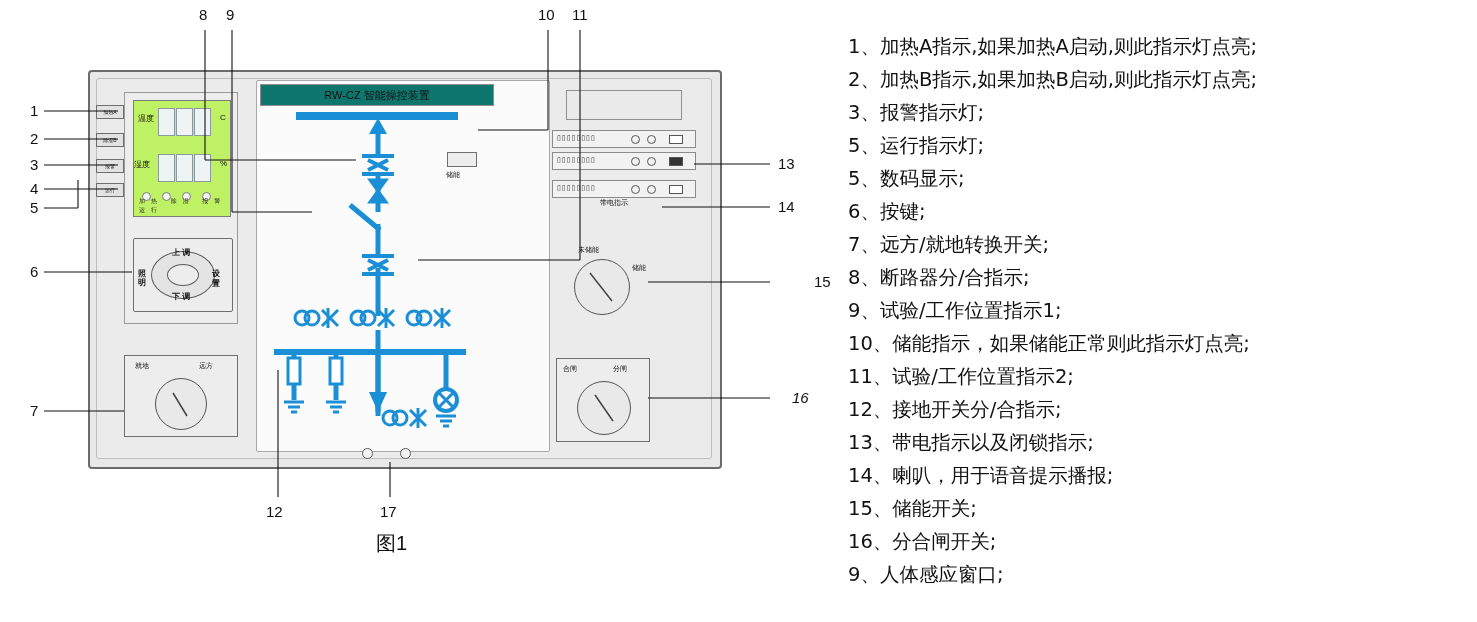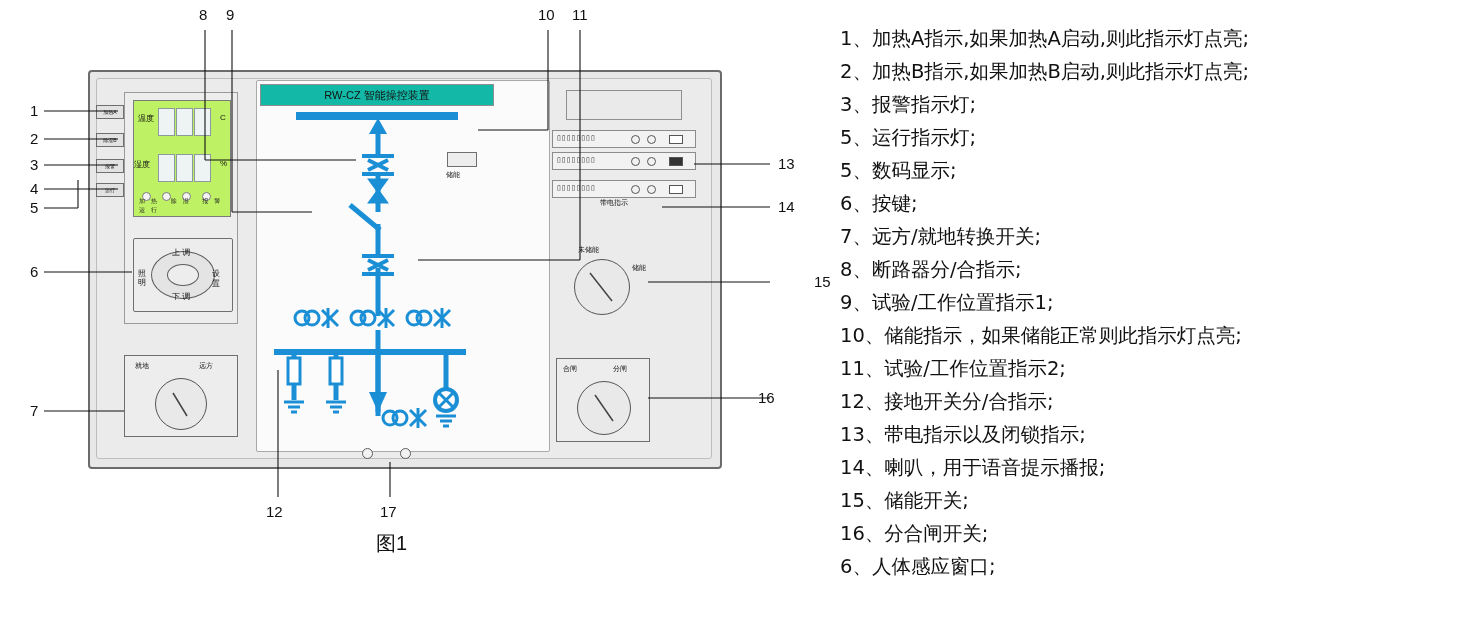--- a/index.html
+++ b/index.html
@@ -84,7 +84,7 @@
     font-family:"DejaVu Sans","Liberation Sans",sans-serif;
     font-size:19.5px;color:#111;line-height:33px;list-style:none;white-space:nowrap;
   }
-  #legend ul{margin:0;padding:0;}
+  #legend ul{margin:8px;padding:0;}
   .storage-box{position:absolute;left:447px;top:152px;width:28px;height:13px;border:1px solid #6f6f6f;background:#ededed;}
   .holes{position:absolute;}
   .hole{position:absolute;width:9px;height:9px;border:1px solid #5d5d5d;border-radius:50%;background:#f2f2f2;}

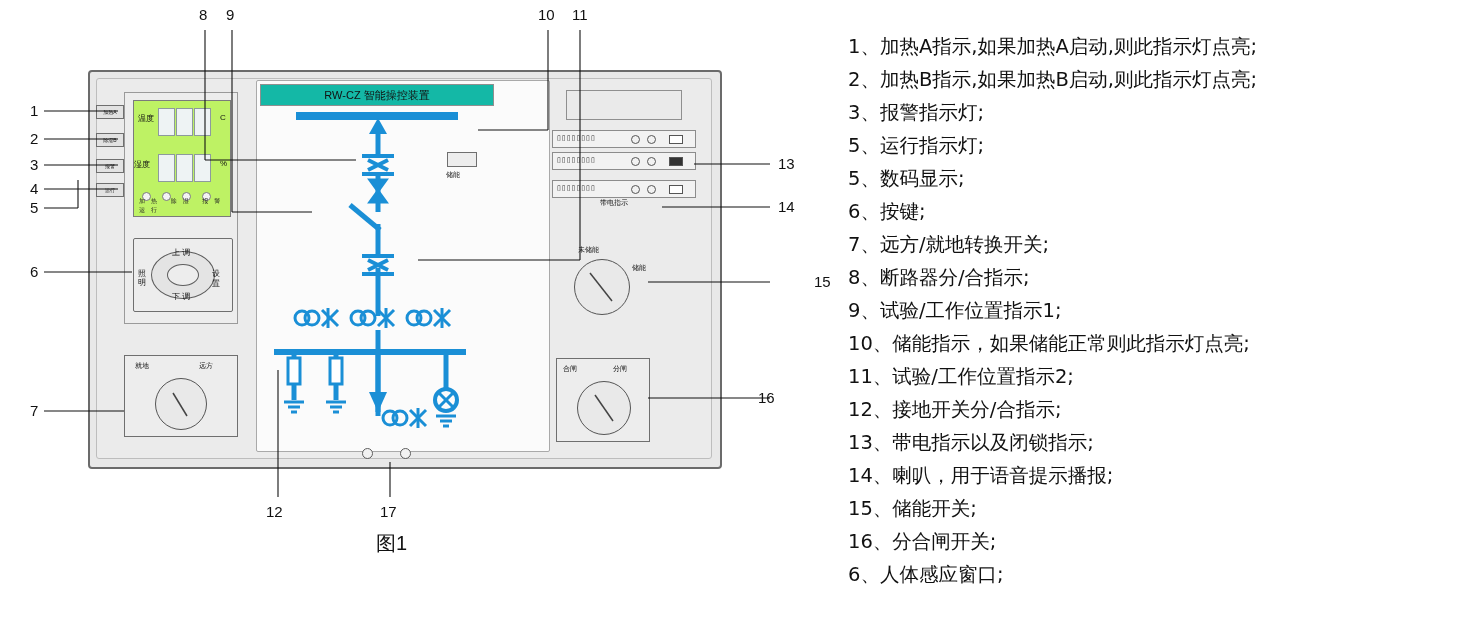--- a/index.html
+++ b/index.html
@@ -56,7 +56,7 @@
   }
   .title-box{
     position:absolute;left:260px;top:84px;width:232px;height:20px;
-    border:1px solid #8f8f8f;background:#14b8a6;font-size:11px;color:#111;
+    border:1px solid #8f8f8f;background:#0f766e;font-size:11px;color:#111;
     text-align:center;line-height:20px;
   }
   .blue-bar{position:absolute;left:296px;top:112px;width:162px;height:8px;background:#1a8fd6;}

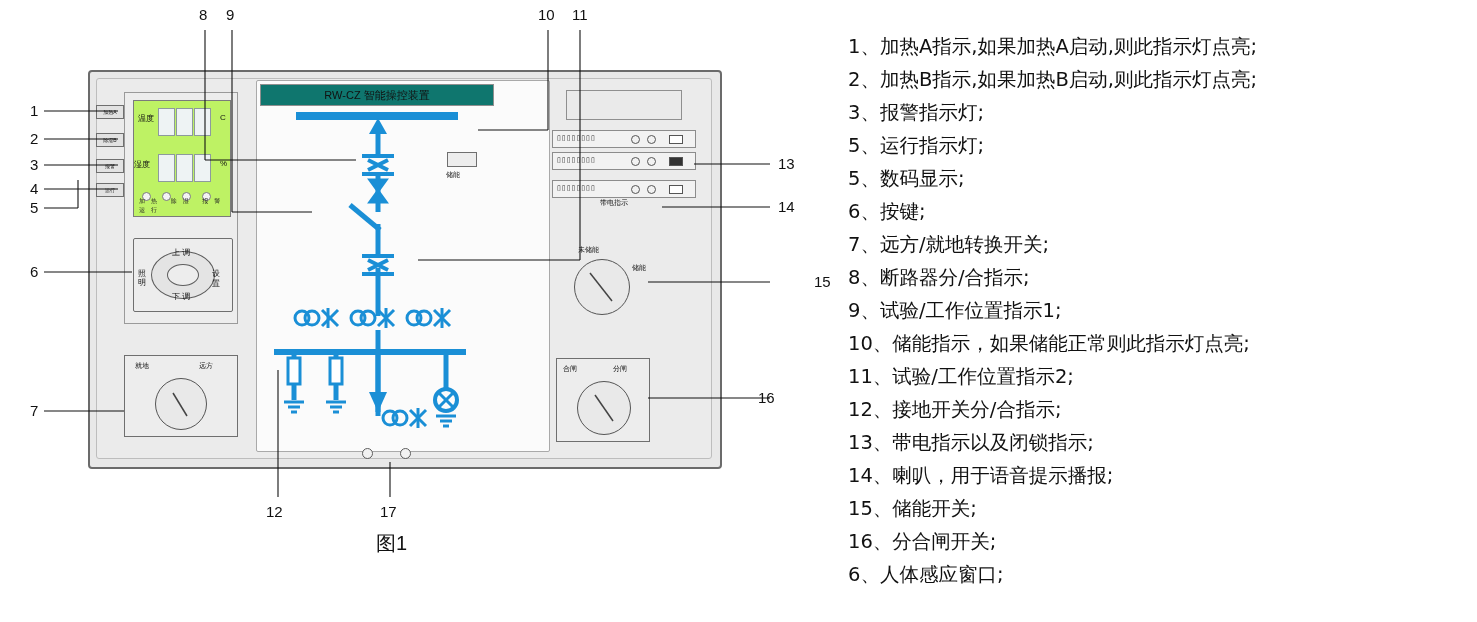--- a/index.html
+++ b/index.html
@@ -48,7 +48,7 @@
     width:30px;height:20px;border:1px solid #5d5d5d;border-radius:50%;
     background:#ededed;
   }
-  .kp-t{position:absolute;font-size:8px;color:#111;}
+  .kp-t{position:absolute;font-size:8px;color:#111;font-weight:bold;}
   .btnstrip{position:absolute;left:96px;width:26px;height:12px;border:1px solid #6f6f6f;background:#e2e2e2;font-size:5px;color:#111;text-align:center;line-height:12px;}
   .mimic{
     position:absolute;left:256px;top:80px;width:292px;height:370px;

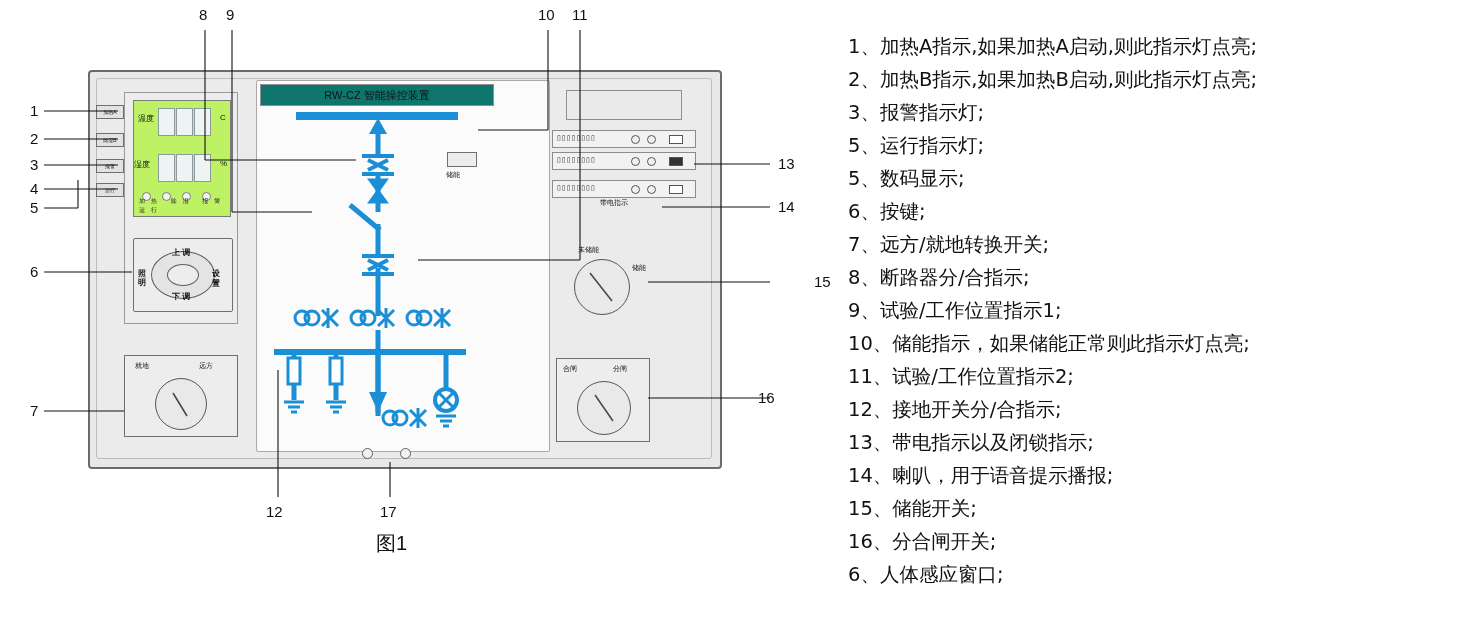--- a/index.html
+++ b/index.html
@@ -328,7 +328,7 @@
   <div class="num" style="left:778px;top:155px;">13</div>
   <div class="num" style="left:778px;top:198px;">14</div>
   <div class="num" style="left:778px;top:273px;margin-left:36px;">15</div>
-  <div class="num" style="left:758px;top:389px;">16</div>
+  <div class="num" style="left:792px;top:389px;font-style:italic;">16</div>
   <div class="num" style="left:380px;top:503px;">17</div>
 
   <div class="cap" style="left:376px;top:530px;">图1</div>

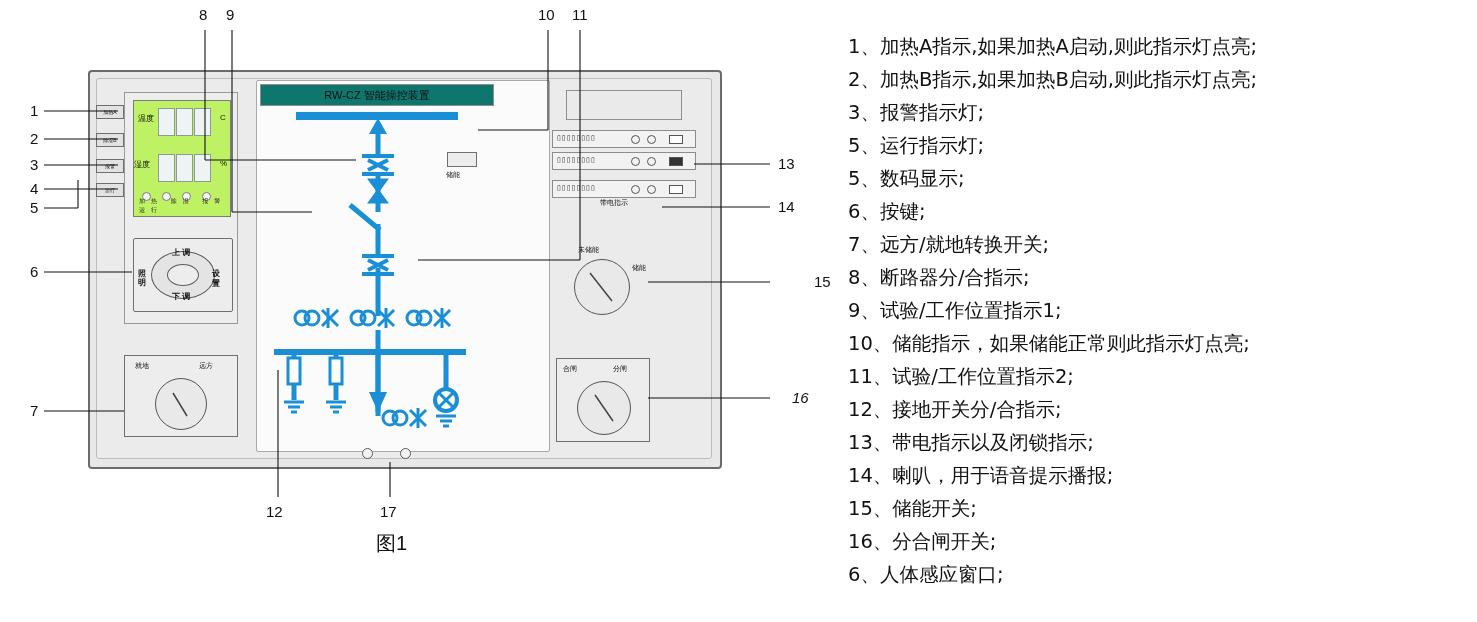--- a/index.html
+++ b/index.html
@@ -352,7 +352,7 @@
     <li>14、喇叭，用于语音提示播报;</li>
     <li>15、储能开关;</li>
     <li>16、分合闸开关;</li>
-    <li>6、人体感应窗口;</li>
+    <li>9、人体感应窗口;</li>
   </ul>
 </div>
 

